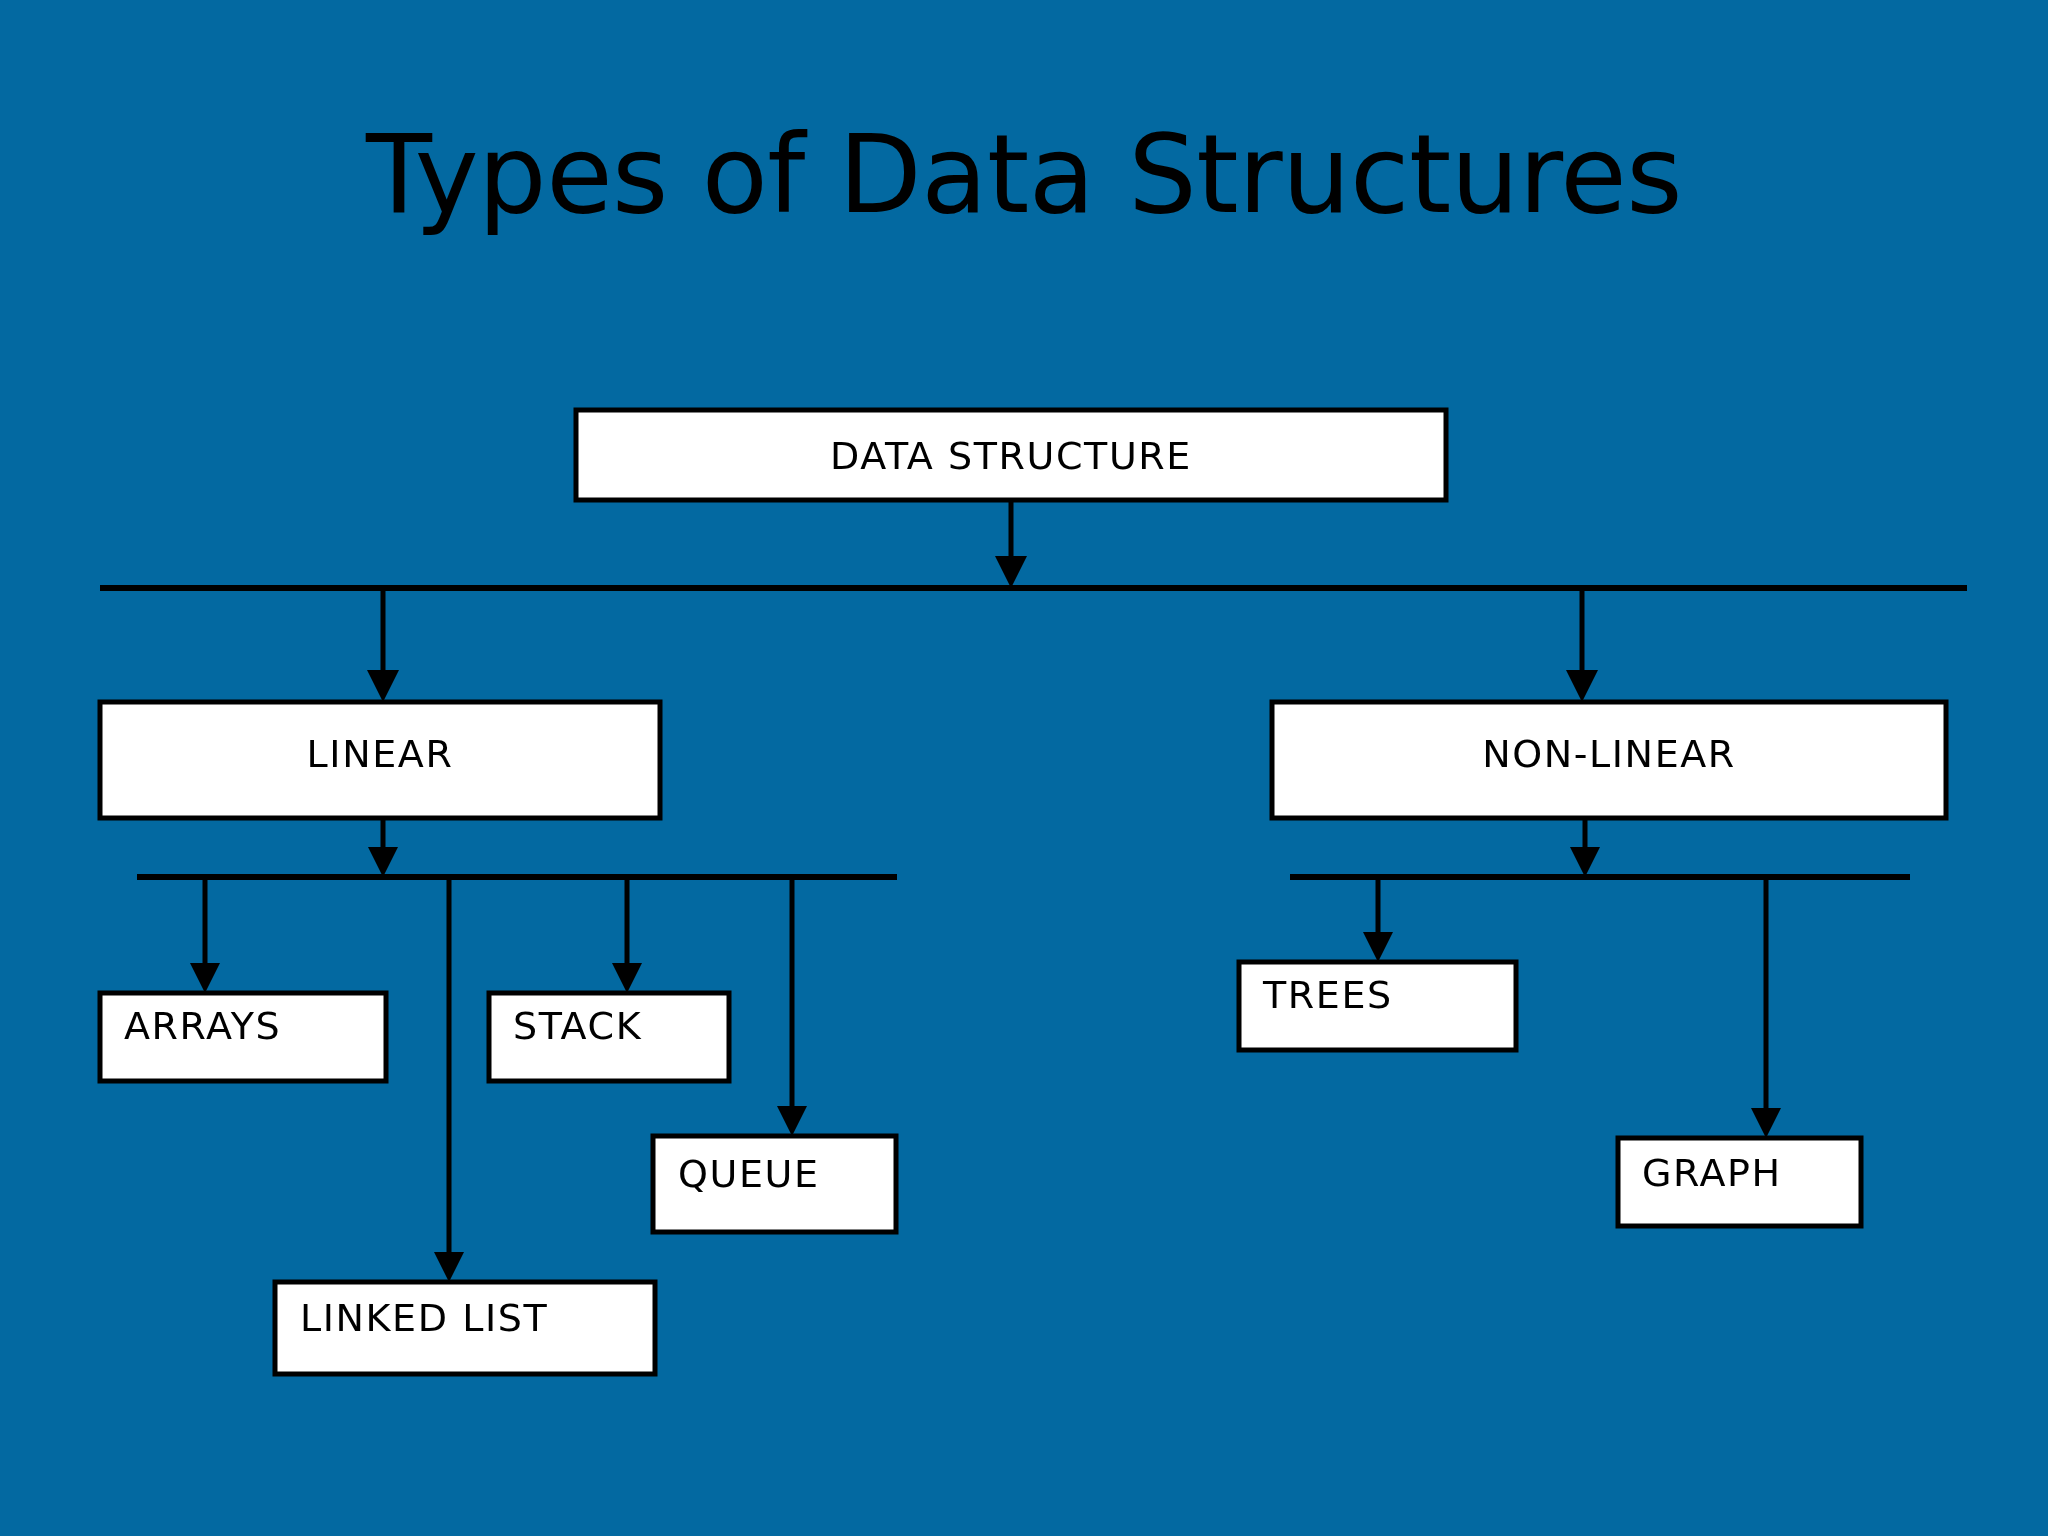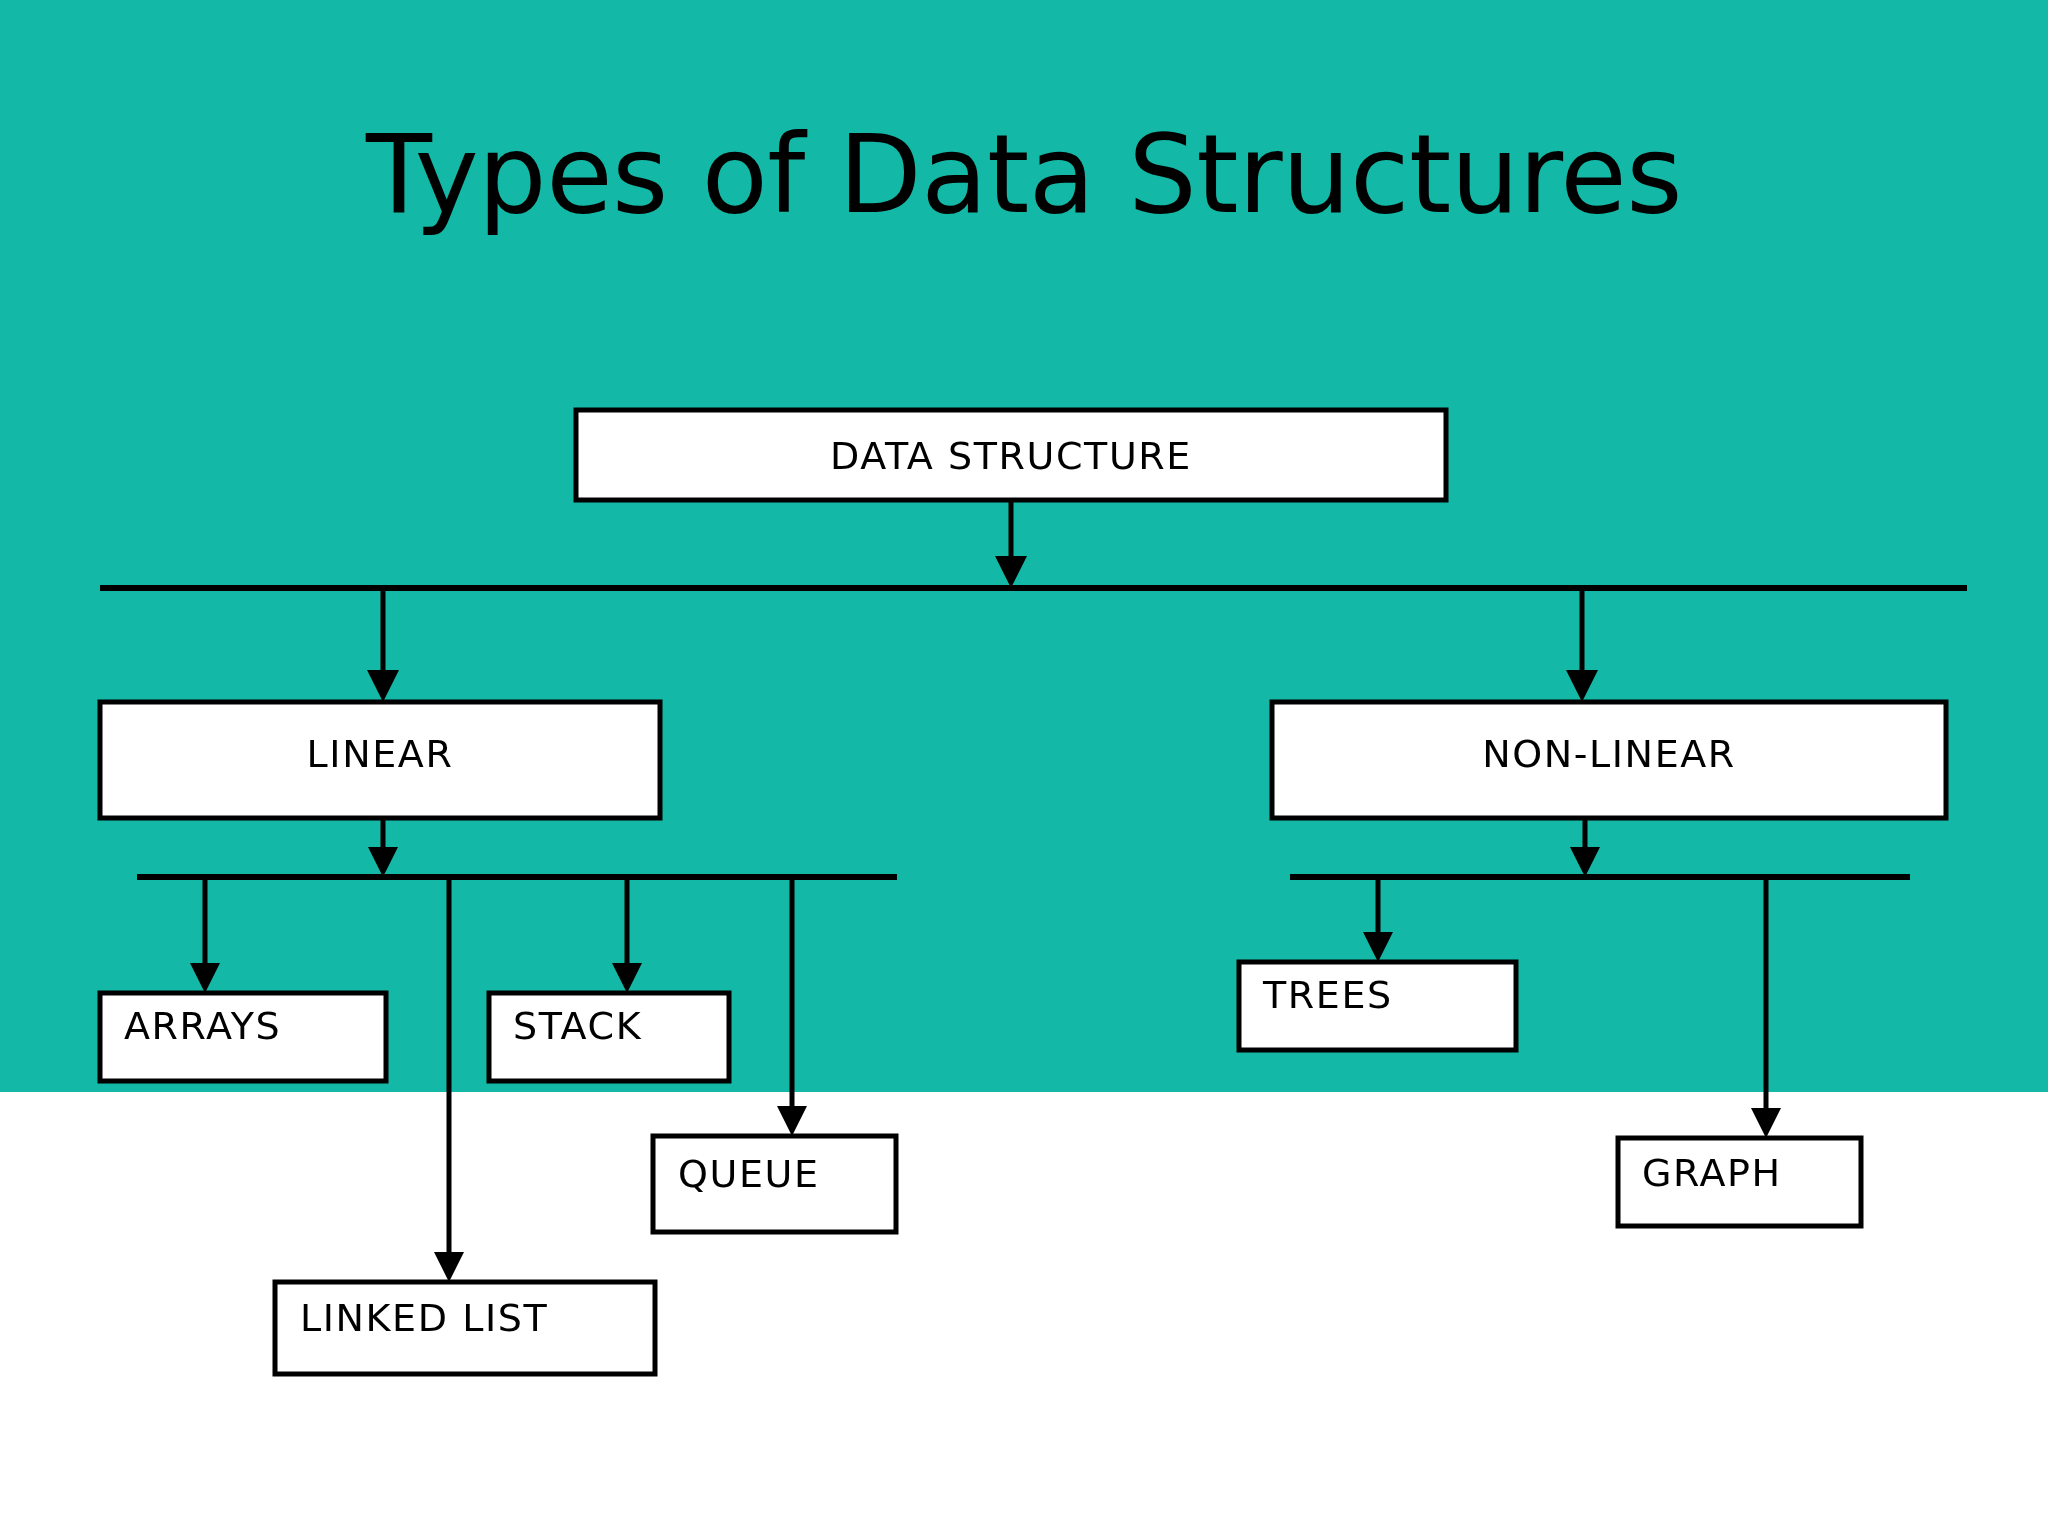--- a/index.html
+++ b/index.html
@@ -16,8 +16,8 @@
   #slide {
     position: relative;
     width: 2048px;
-    height: 1092px;
-    background: #14b8a6;
+    height: 1536px;
+    background: #0369a1;
   }
   #slide-title {
     position: absolute;

